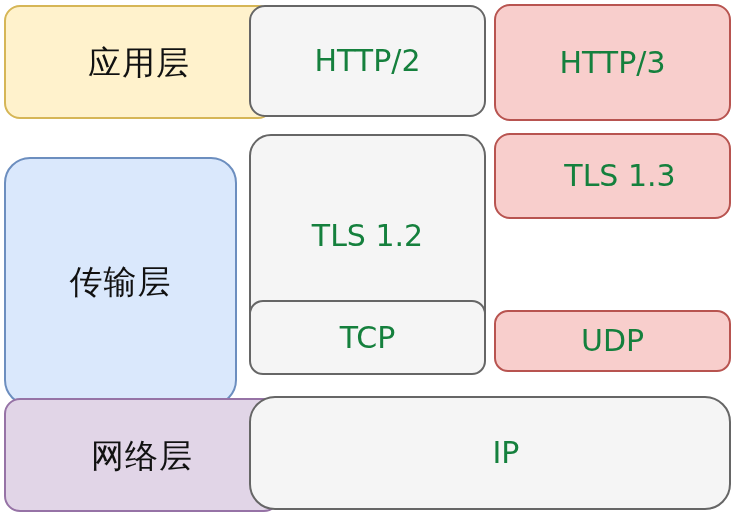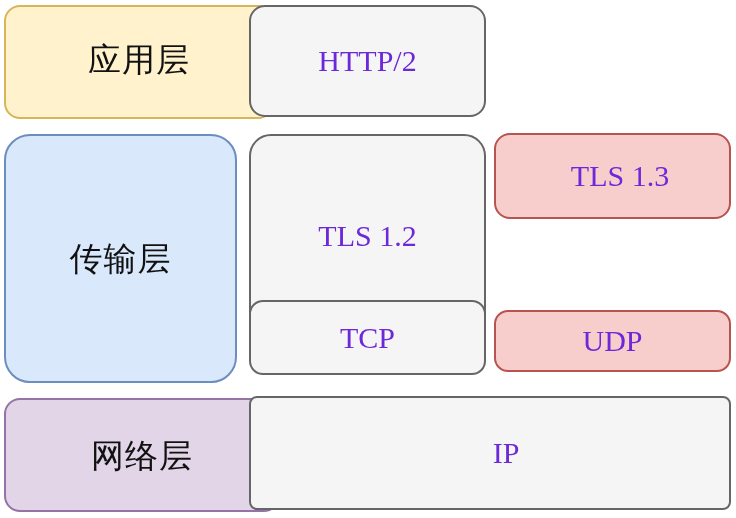--- a/index.html
+++ b/index.html
@@ -41,7 +41,7 @@
   .latin { font-size: 30px; color: #6d28d9; font-family: Liberation Serif, serif; }
 
   
-  .app-layer       { left: 4px;   top: 5px;   width: 270px; height: 114px; border-radius: 16px; font-family: Liberation Mono, monospace; }
+  .app-layer       { left: 4px;   top: 5px;   width: 270px; height: 114px; border-radius: 16px; }
   .http2           { left: 249px; top: 5px;   width: 237px; height: 112px; border-radius: 16px; }
   .http3           { left: 494px; top: 4px;   width: 237px; height: 117px; border-radius: 16px; }
   .transport-layer { left: 4px;   top: 134px; width: 233px; height: 249px; border-radius: 26px; }

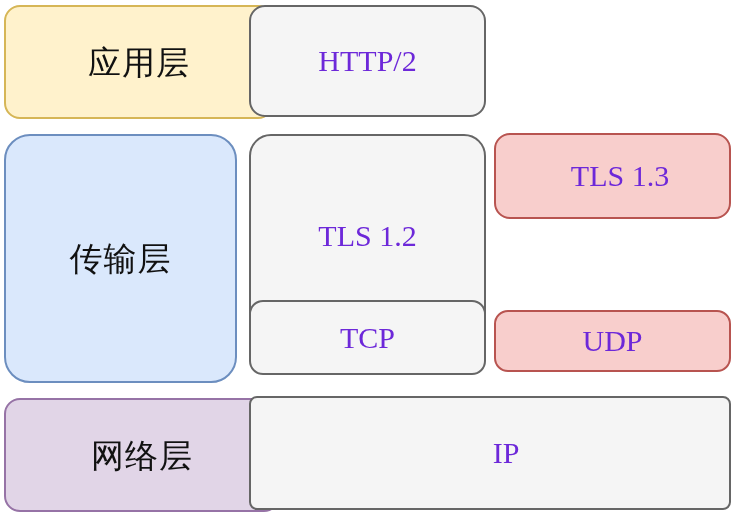--- a/index.html
+++ b/index.html
@@ -38,7 +38,7 @@
   .red    { background: var(--red-fill);    border-color: var(--red-stroke); }
 
   .cjk   { font-size: 33px; letter-spacing: 1px; color: #111111; }
-  .latin { font-size: 30px; color: #6d28d9; font-family: Liberation Serif, serif; }
+  .latin { font-size: 30px; color: #15803d; }
 
   
   .app-layer       { left: 4px;   top: 5px;   width: 270px; height: 114px; border-radius: 16px; }

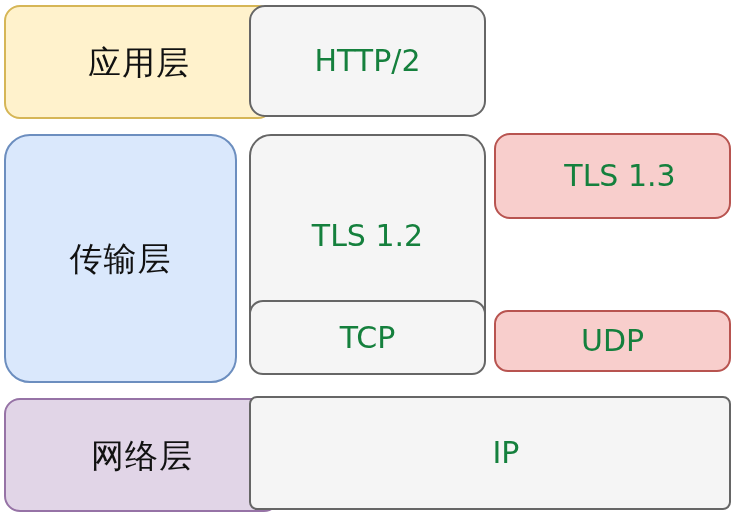--- a/index.html
+++ b/index.html
@@ -66,6 +66,9 @@
     <span class="label latin">HTTP/2</span>
   </div>
 
+  <div class="node red http3">
+    <span class="label latin">HTTP/3</span>
+  </div>
 
   <div class="node blue transport-layer">
     <span class="label cjk">传输层</span>

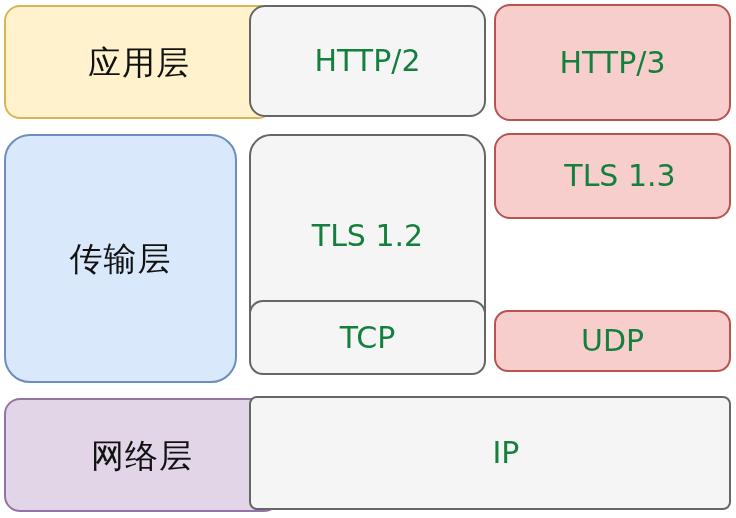--- a/index.html
+++ b/index.html
@@ -32,7 +32,7 @@
   }
   
   .yellow { background: var(--yellow-fill); border-color: var(--yellow-stroke); }
-  .blue   { background: var(--blue-fill);   border-color: var(--blue-stroke); }
+  .blue   { background: var(--blue-fill);   border-color: var(--blue-stroke); margin-top: 23px; }
   .purple { background: var(--purple-fill); border-color: var(--purple-stroke); }
   .gray   { background: var(--gray-fill);   border-color: var(--gray-stroke); }
   .red    { background: var(--red-fill);    border-color: var(--red-stroke); }

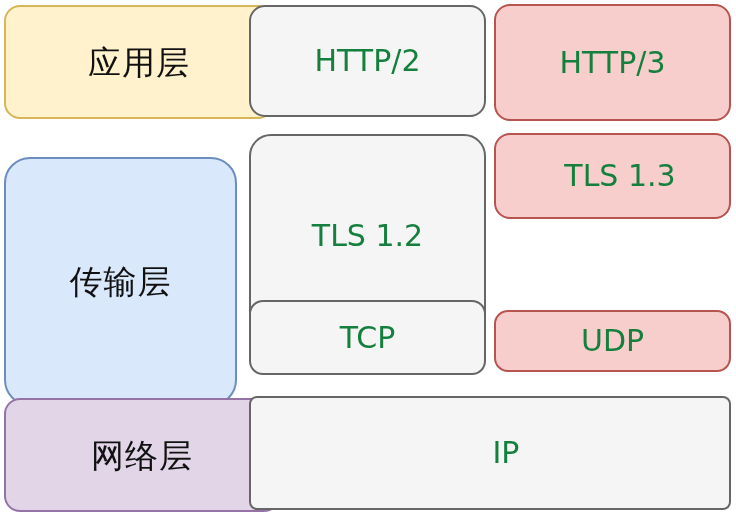--- a/index.html
+++ b/index.html
@@ -51,7 +51,7 @@
   .quic            { left: 494px; top: 229px; width: 237px; height: 72px;  border-radius: 16px; }
   .udp             { left: 494px; top: 310px; width: 237px; height: 62px;  border-radius: 14px; }
   .network-layer   { left: 4px;   top: 398px; width: 276px; height: 114px; border-radius: 16px; }
-  .ip              { left: 249px; top: 396px; width: 482px; height: 114px; border-radius: 8px; padding-left: 32px; }
+  .ip              { left: 249px; top: 396px; width: 482px; height: 114px; border-radius: 26px; padding-left: 32px; }
 </style>
 </head>
 <body>

